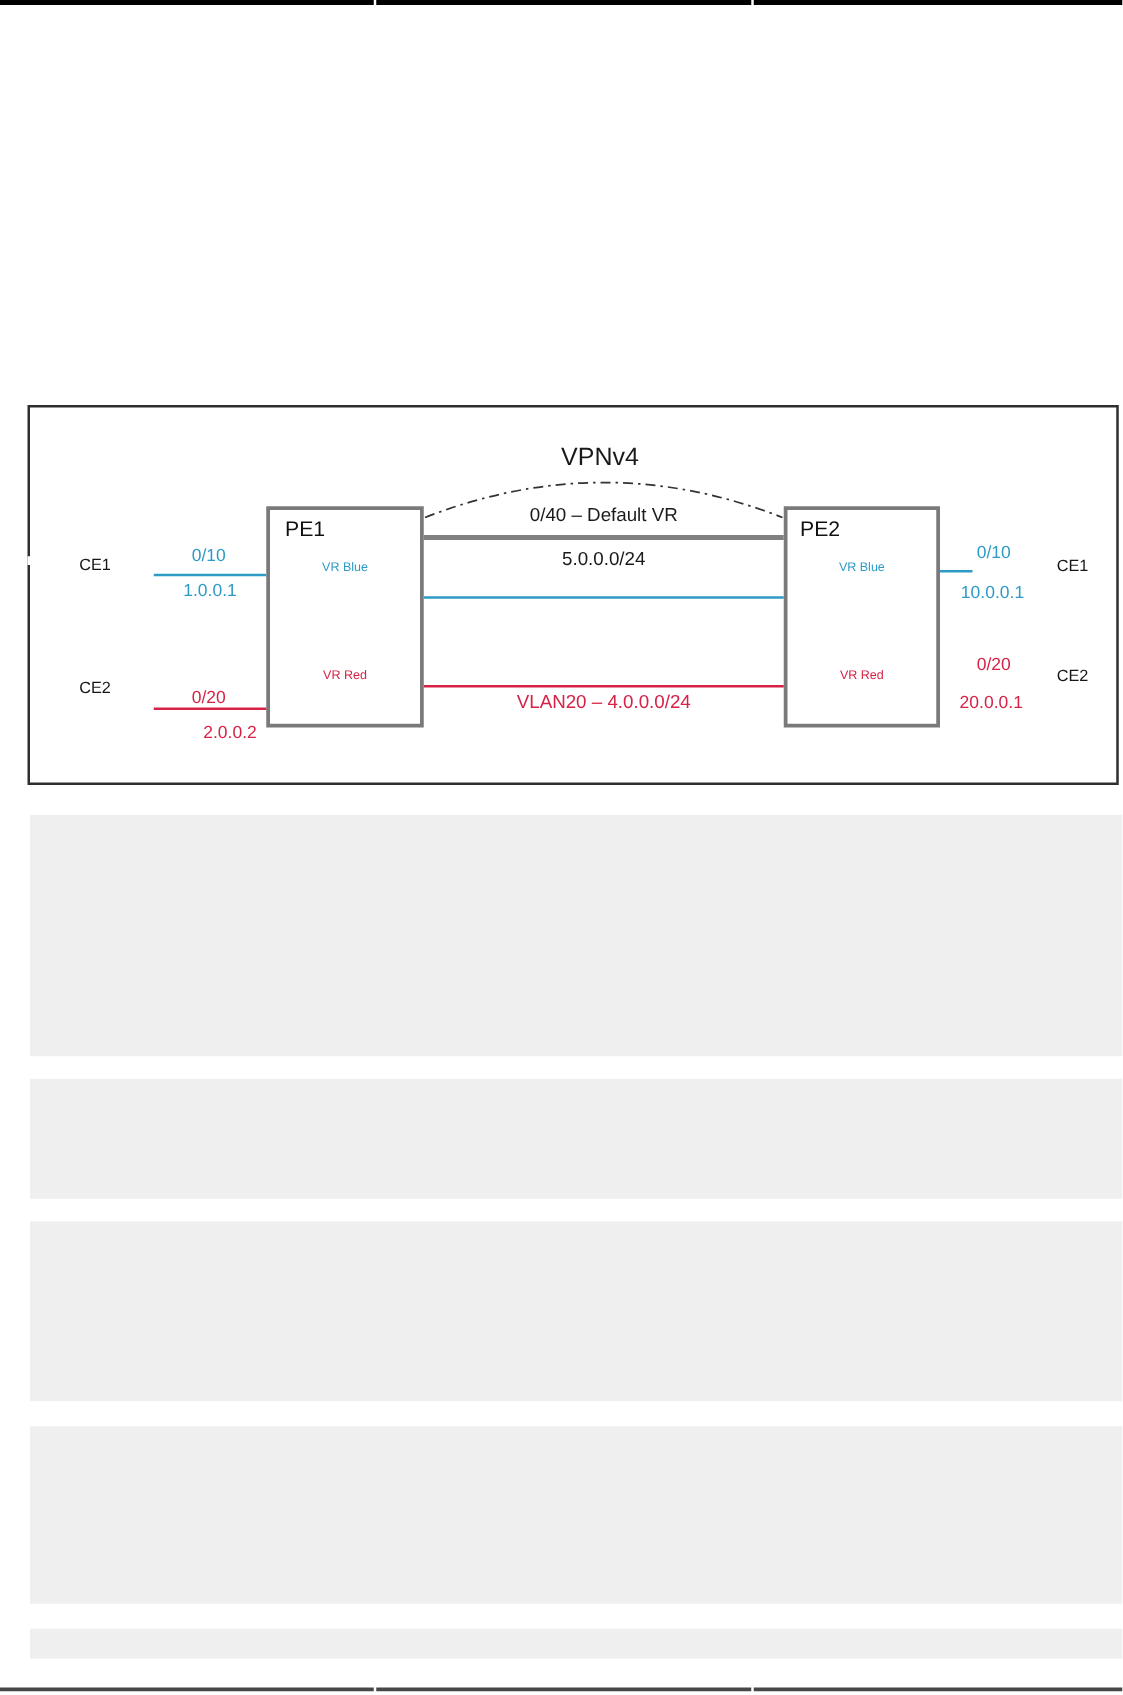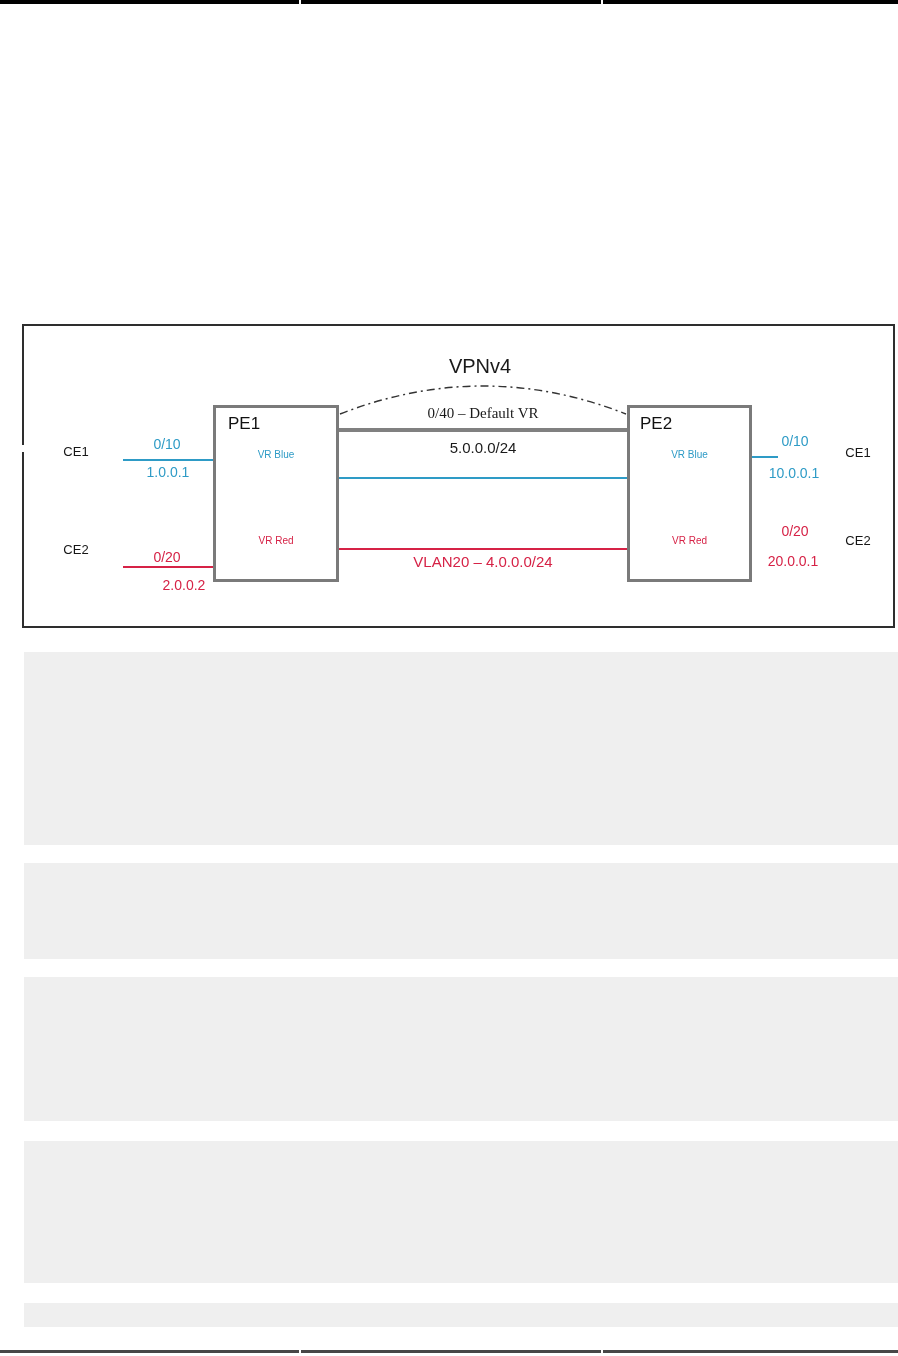--- a/index.html
+++ b/index.html
@@ -70,7 +70,7 @@
     <div class="vr fs-vr c-red" style="top:127px;">VR Red</div>
   </div>
 
-  <div class="lbl fs-mid center" style="left:315px;top:78px;width:288px;font-family:Liberation Serif, serif;">0/40 – Default VR</div>
+  <div class="lbl fs-mid center" style="left:315px;top:78px;width:288px;">0/40 – Default VR</div>
   <div class="hline line-core" style="left:315px;top:102px;width:288px;"></div>
   <div class="lbl fs-mid center" style="left:315px;top:113px;width:288px;">5.0.0.0/24</div>
 

